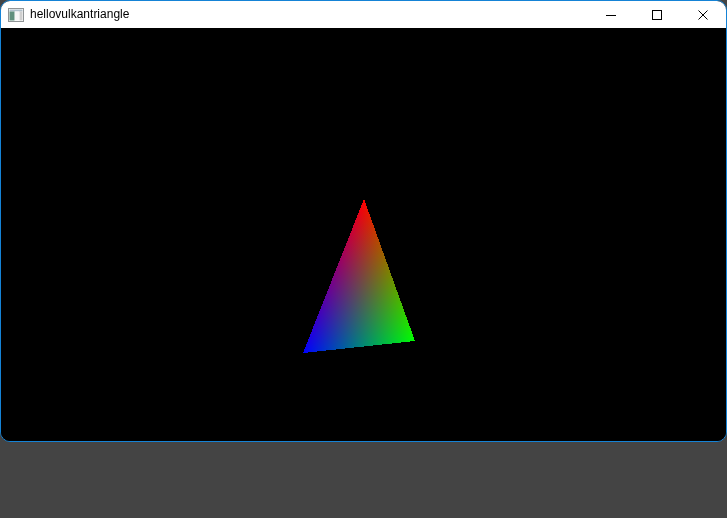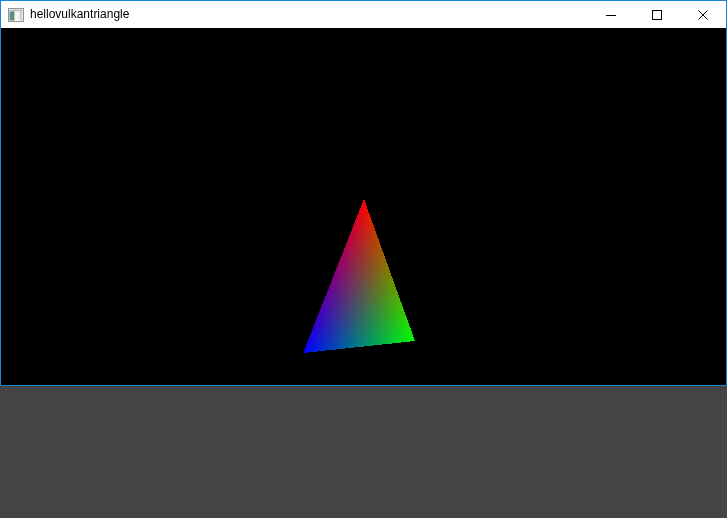--- a/index.html
+++ b/index.html
@@ -75,7 +75,7 @@
 </head>
 <body>
 
-<div class="window" style="border-color: rgb(21, 131, 214); width: 727px; height: 386px;">
+<div class="window" style="border-color: rgb(21, 131, 214); width: 727px; height: 442px; border-radius: 10px;">
 
   <div class="titlebar" style="background: rgb(255, 255, 255);">
     <svg class="app-icon" viewBox="0 0 16 16" xmlns="http://www.w3.org/2000/svg">

